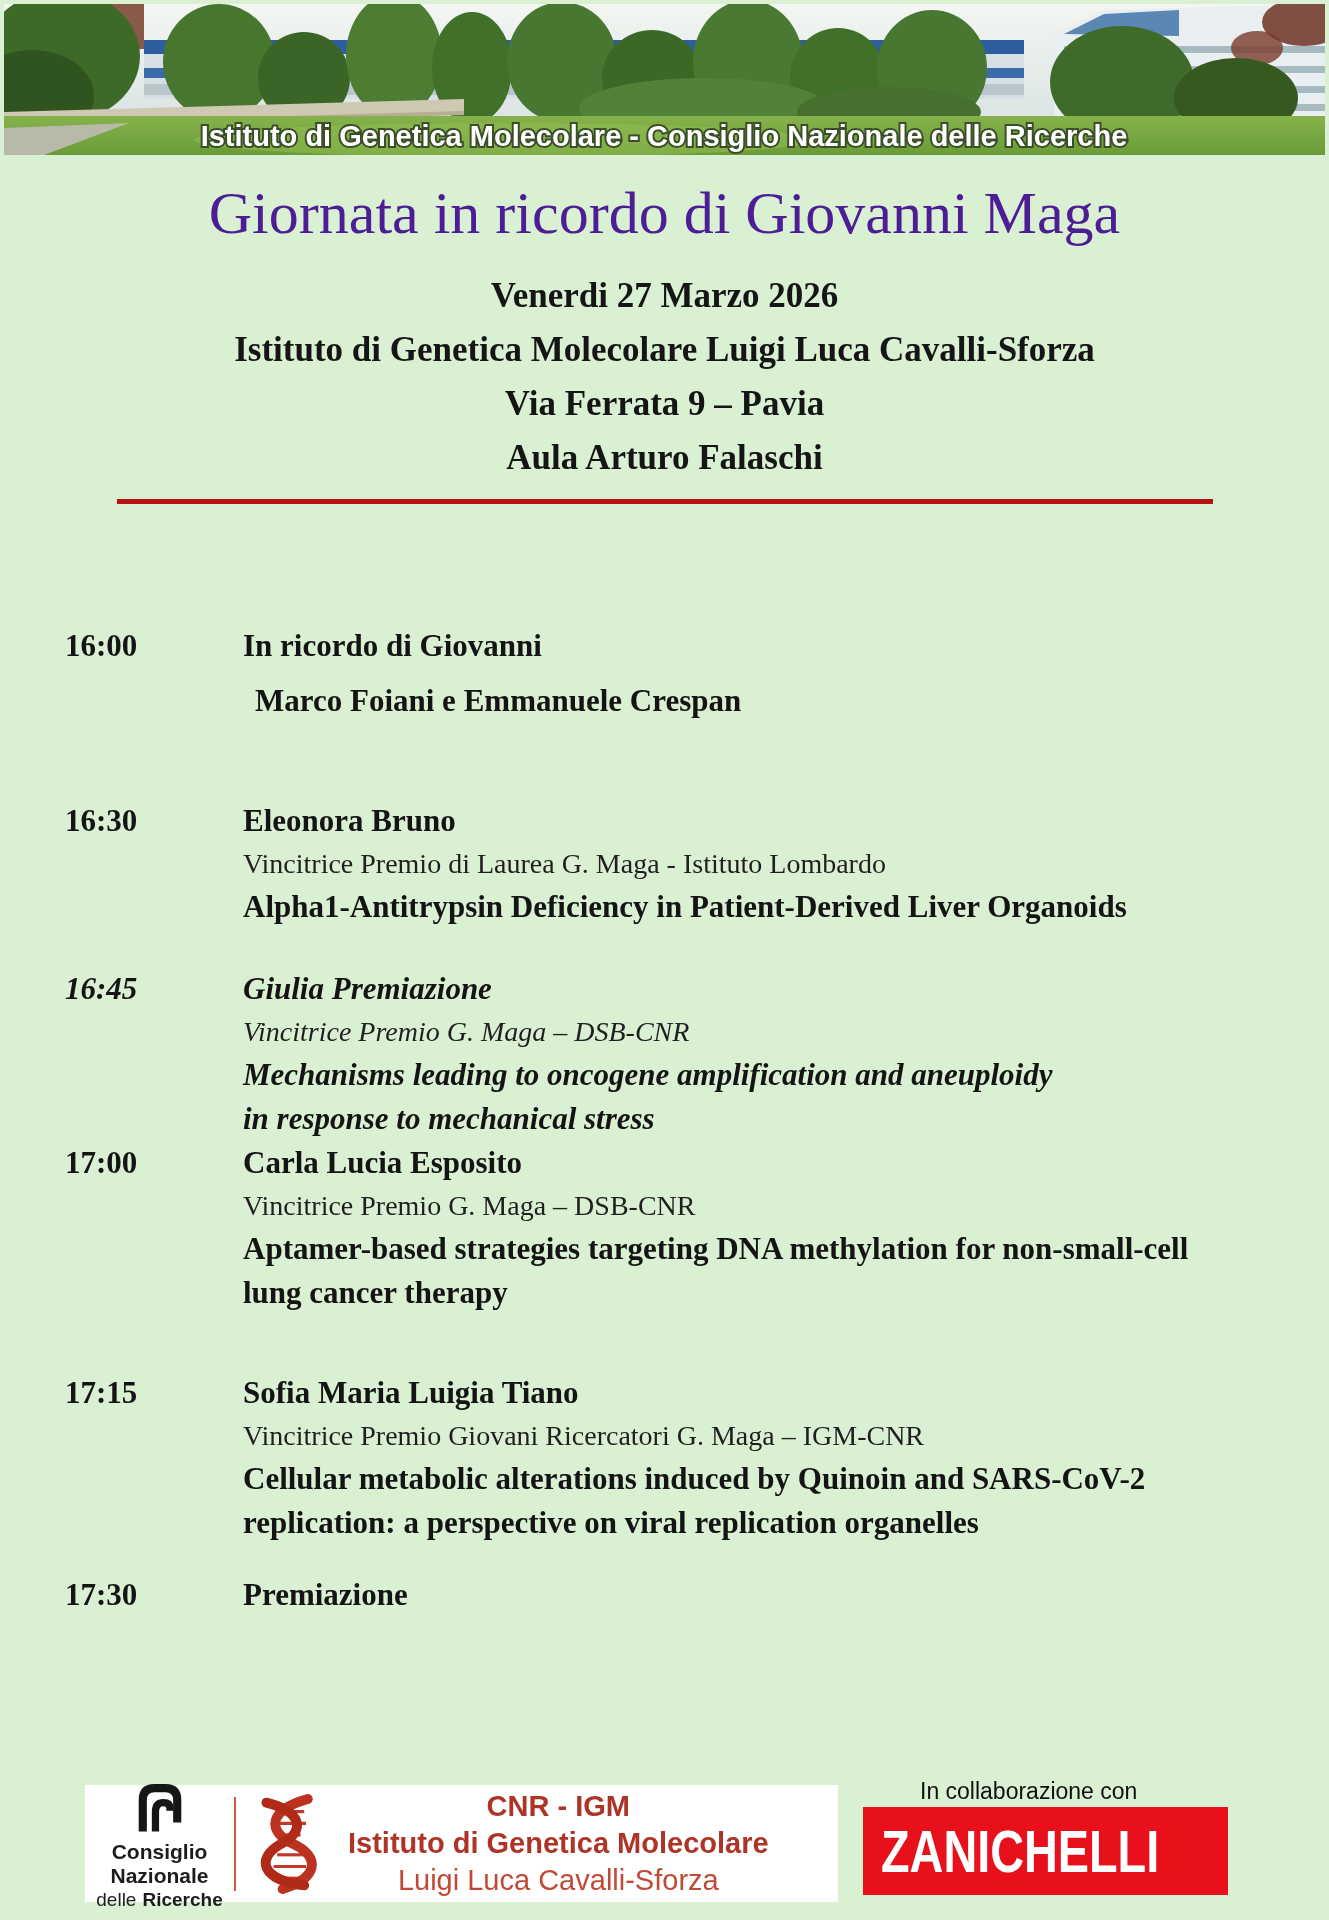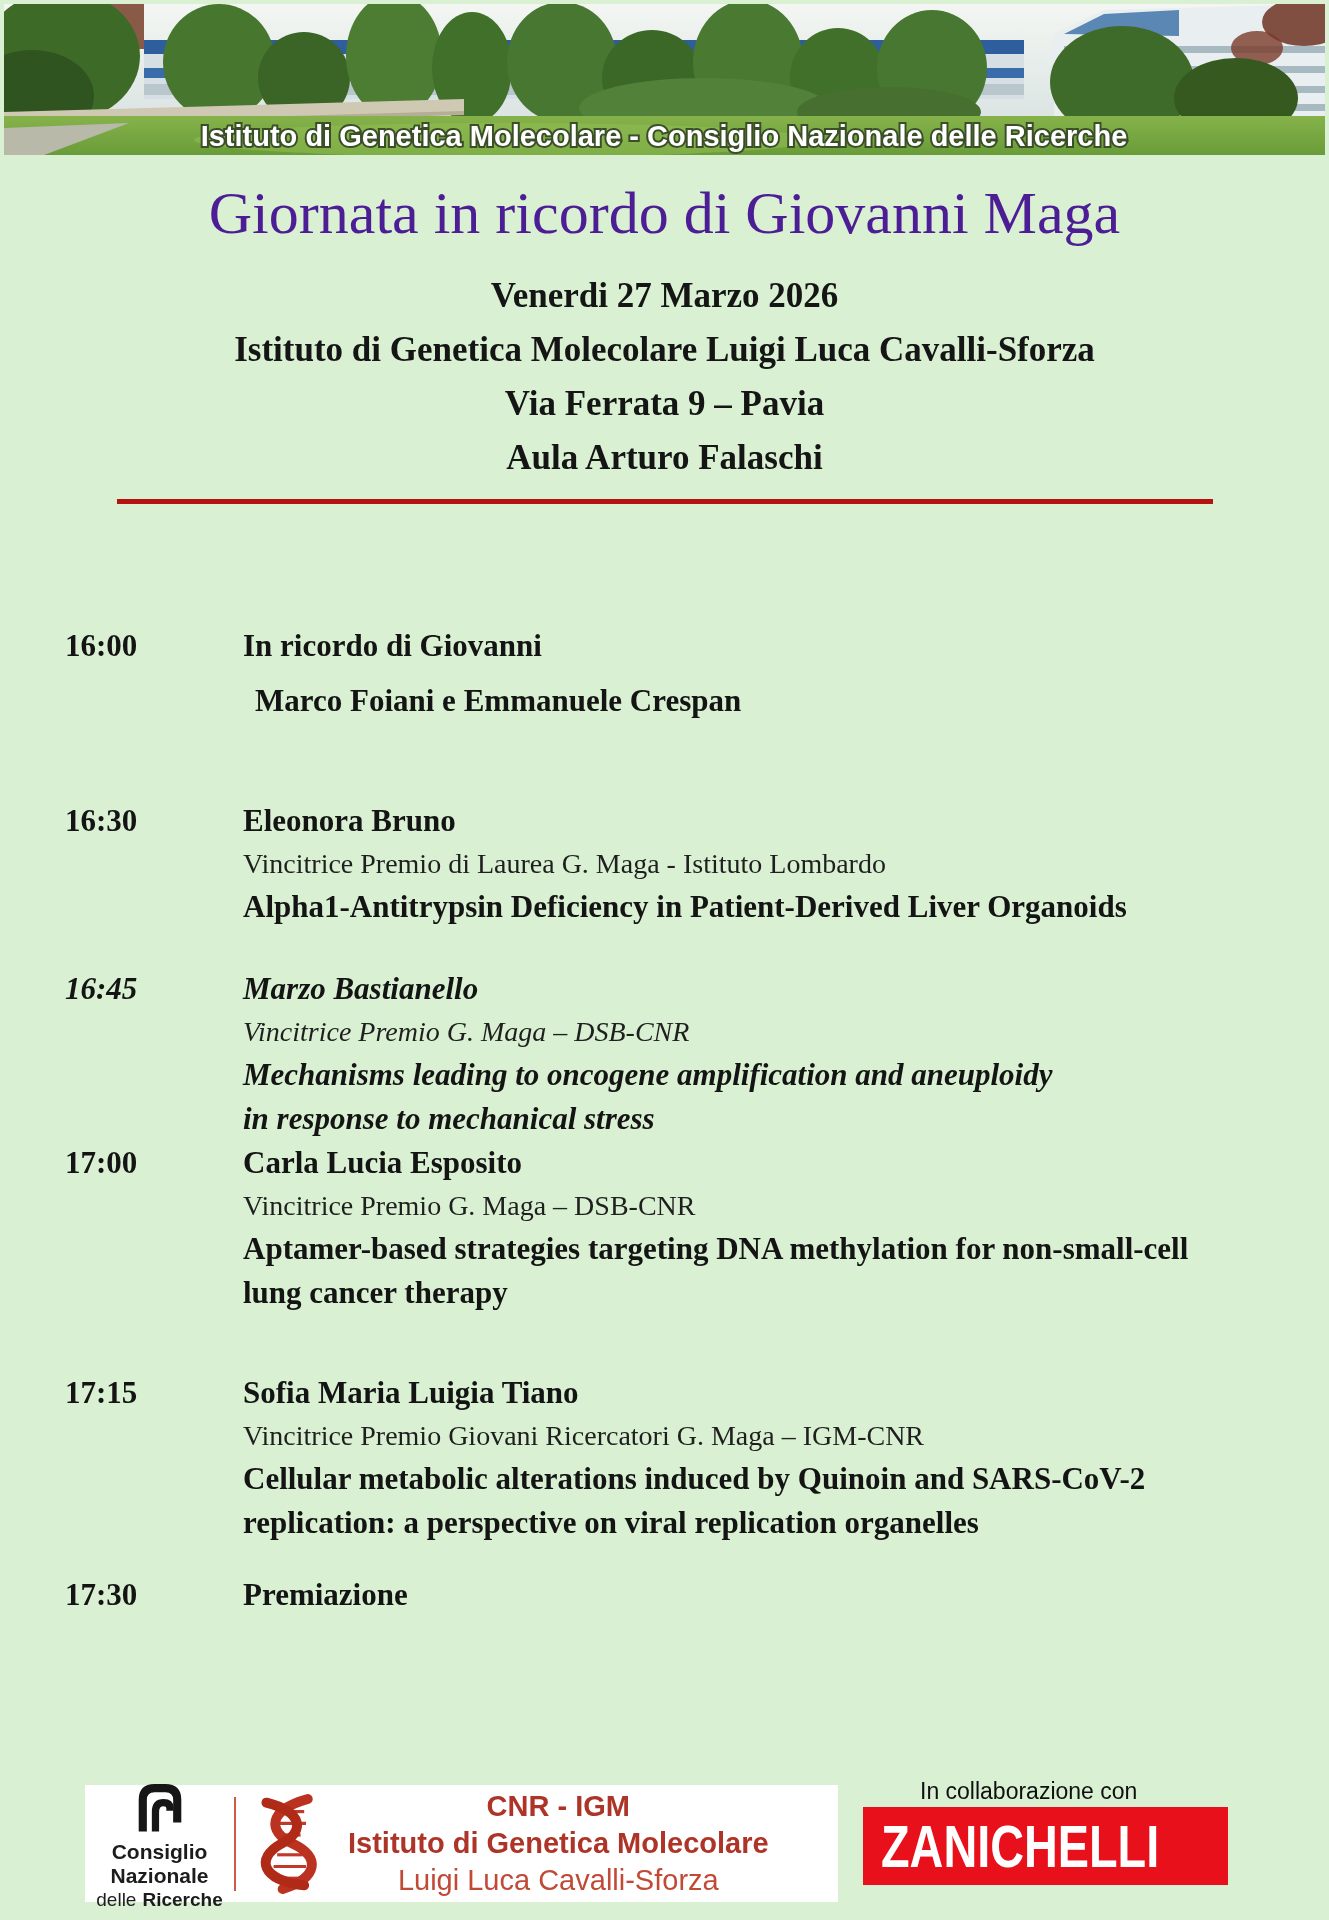--- a/index.html
+++ b/index.html
@@ -189,7 +189,7 @@
     <div class="entry mb-c">
       <div class="time">16:45</div>
       <div>
-        <div class="name">Marzo Bastianello</div>
+        <div class="name">Giulia Premiazione</div>
         <div class="award">Vincitrice Premio G. Maga – DSB-CNR</div>
         <div class="talk">Mechanisms leading to oncogene amplification and aneuploidy</div>
         <div class="talk">in response to mechanical stress</div>

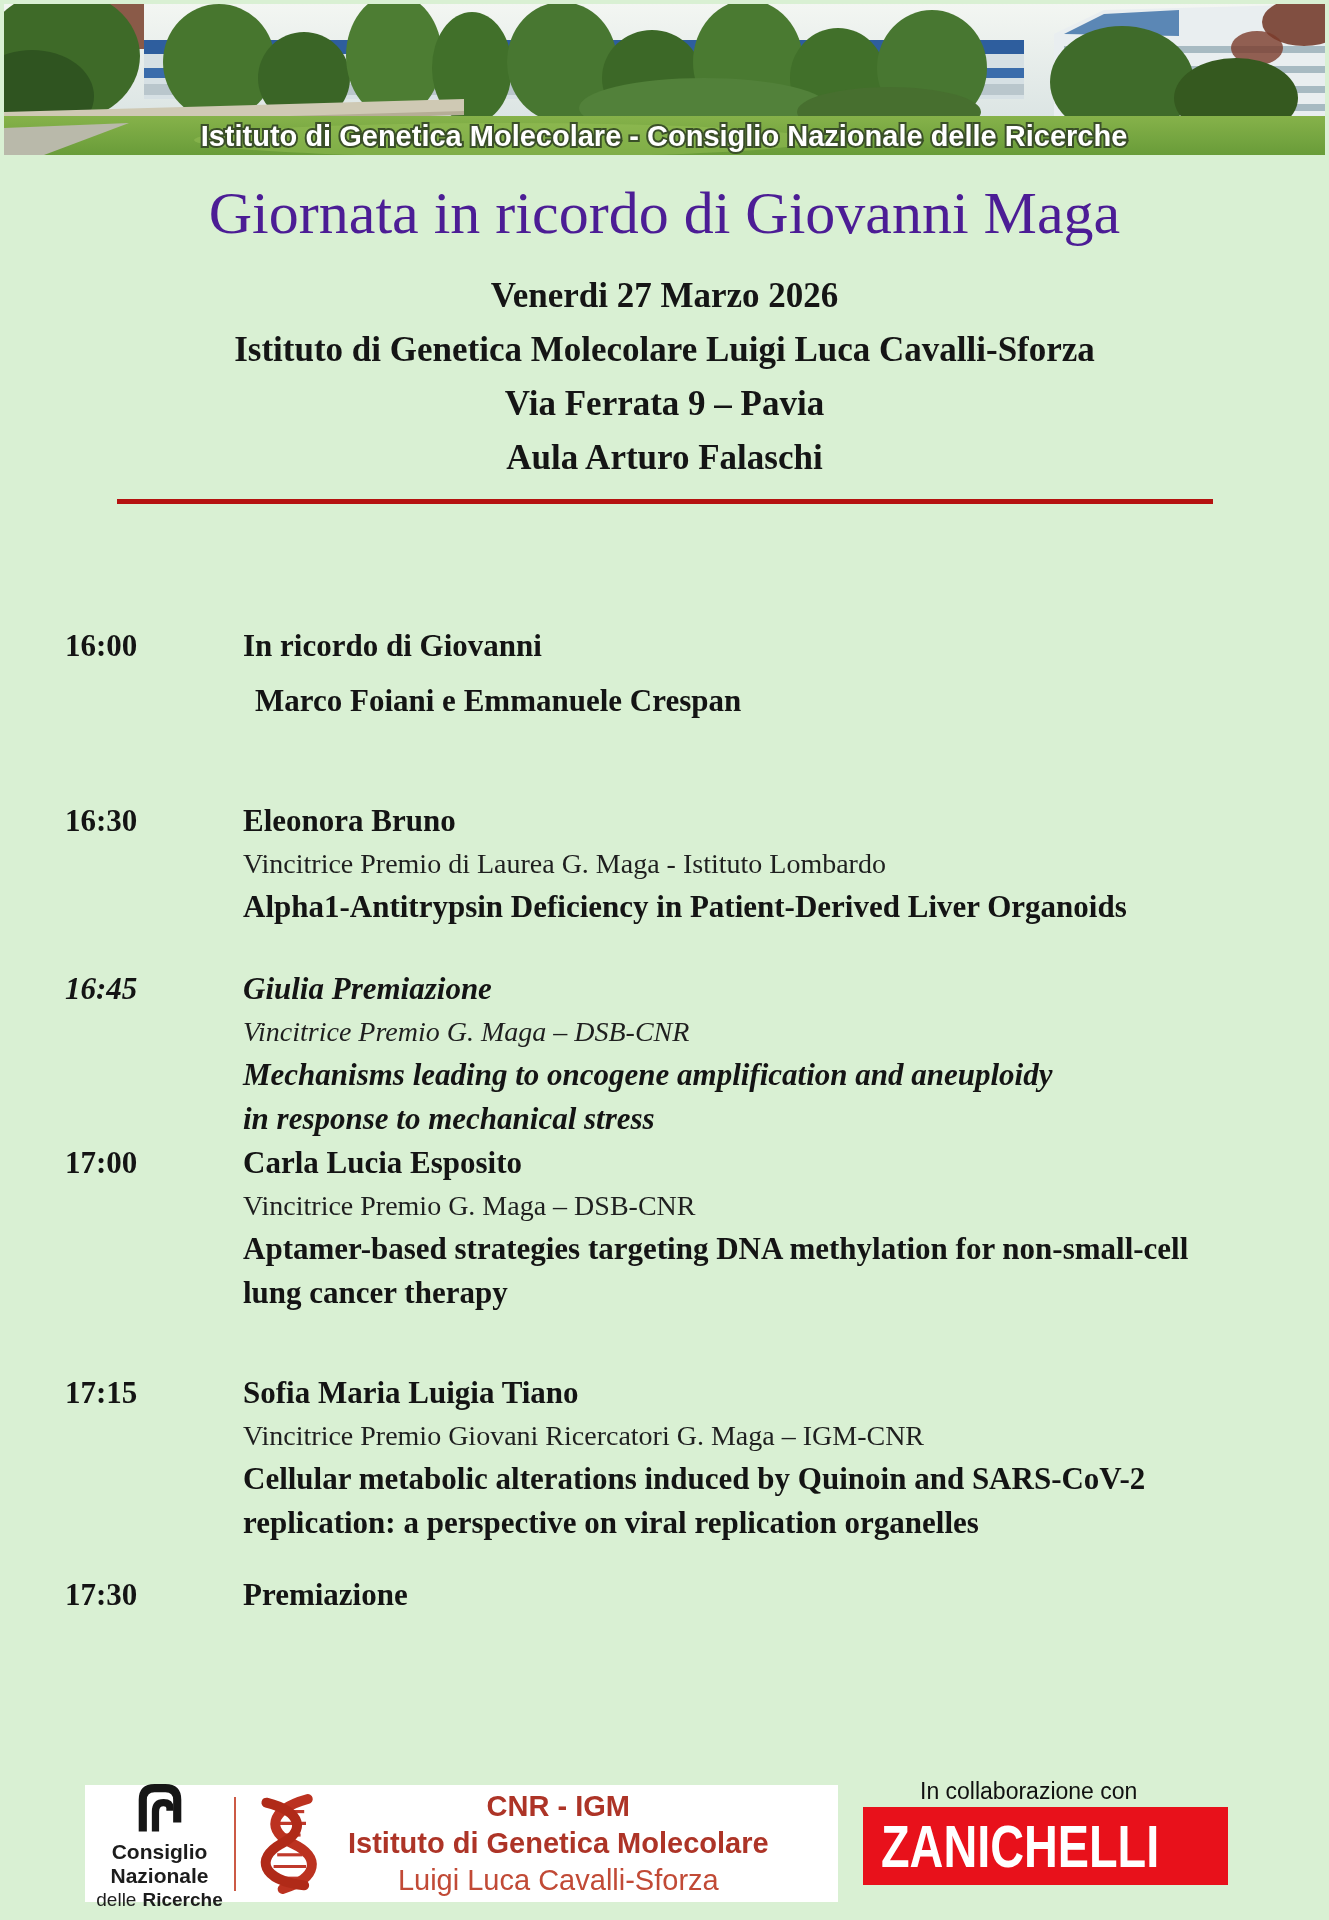--- a/index.html
+++ b/index.html
@@ -76,7 +76,7 @@
   }
   .zanichelli{
     position:absolute;left:863px;top:1807px;
-    width:365px;height:78px;
+    width:365px;height:88px;
     background:#e8111b;
     display:flex;align-items:center;
   }

